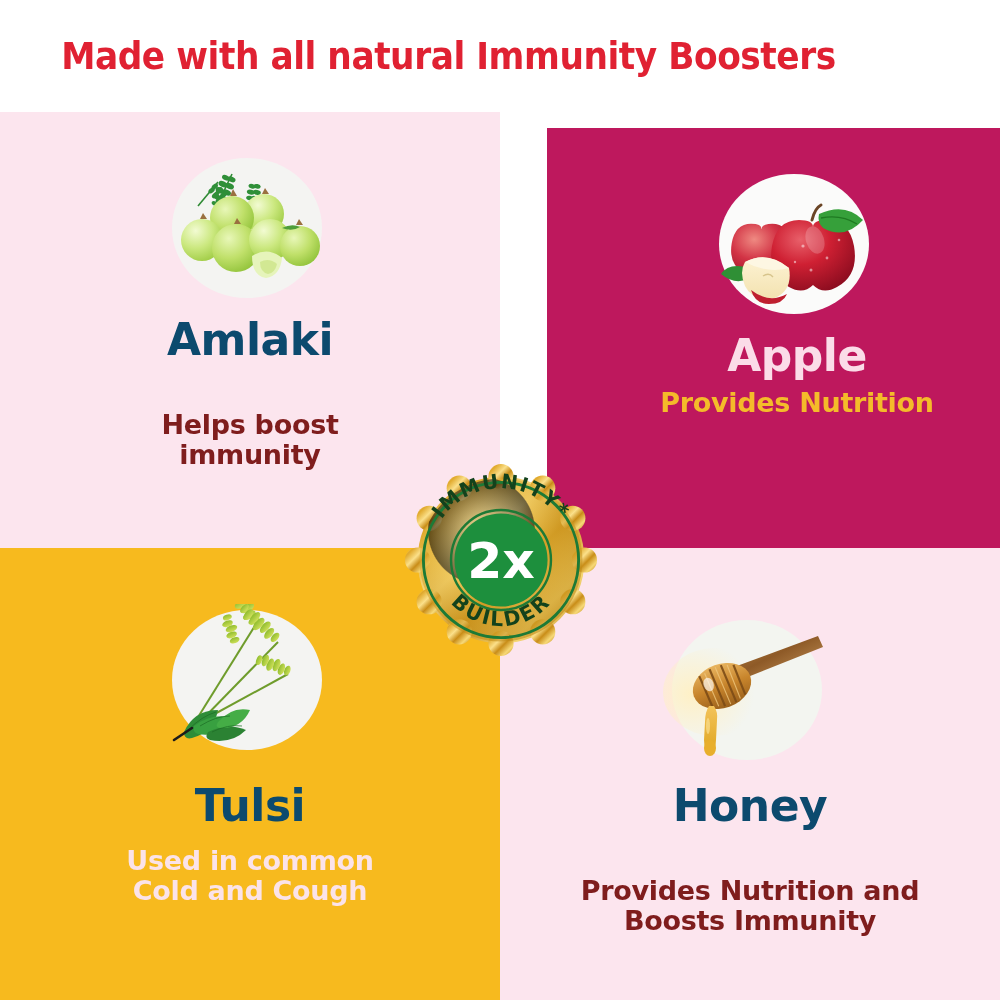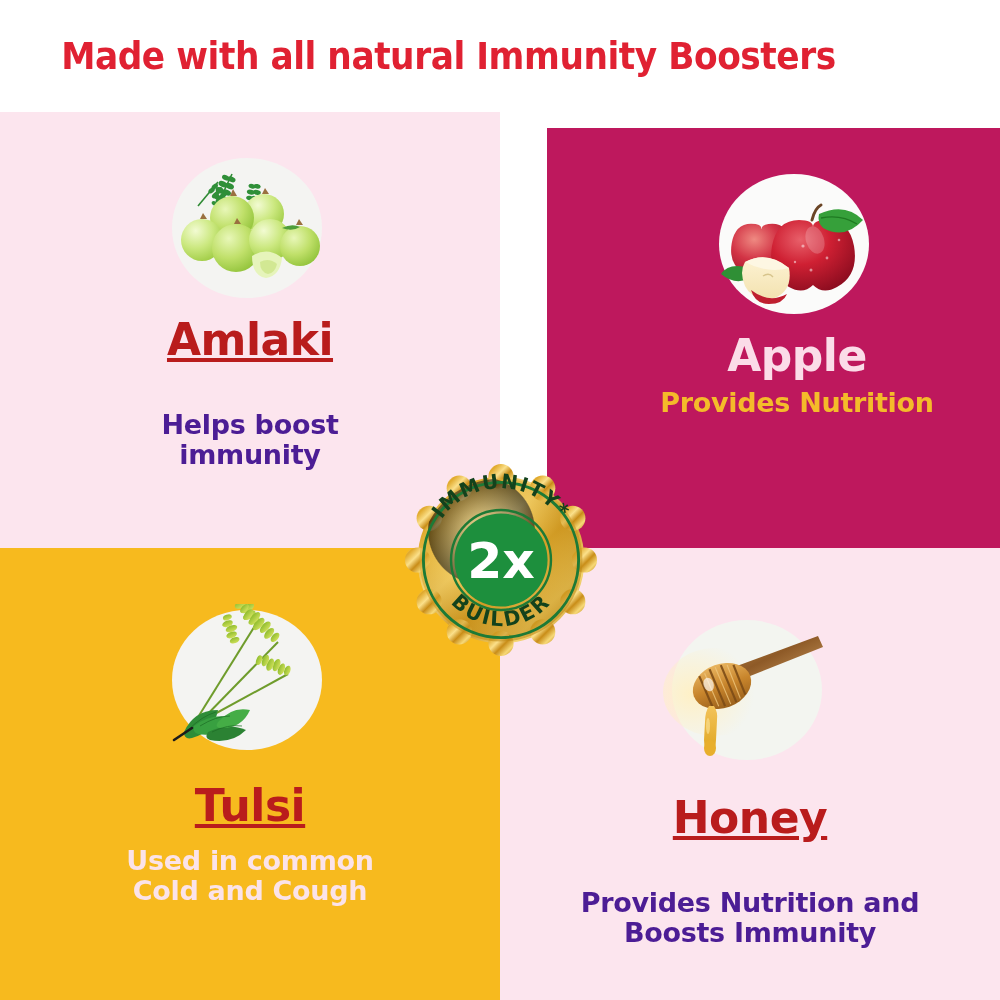--- a/index.html
+++ b/index.html
@@ -110,7 +110,7 @@
     letter-spacing: -0.3px;
     padding: 0 12px;
   }
-  .t-magenta { color: #b91c1c; text-decoration: underline; }
+  .t-magenta { color: #0c4a6e; }
   .t-green   { color: #4c1d95; margin-top: 48px; }
   .t-pinkwhite { color: #fbdce8; }
   .t-gold    { color: #f4bb2a; }

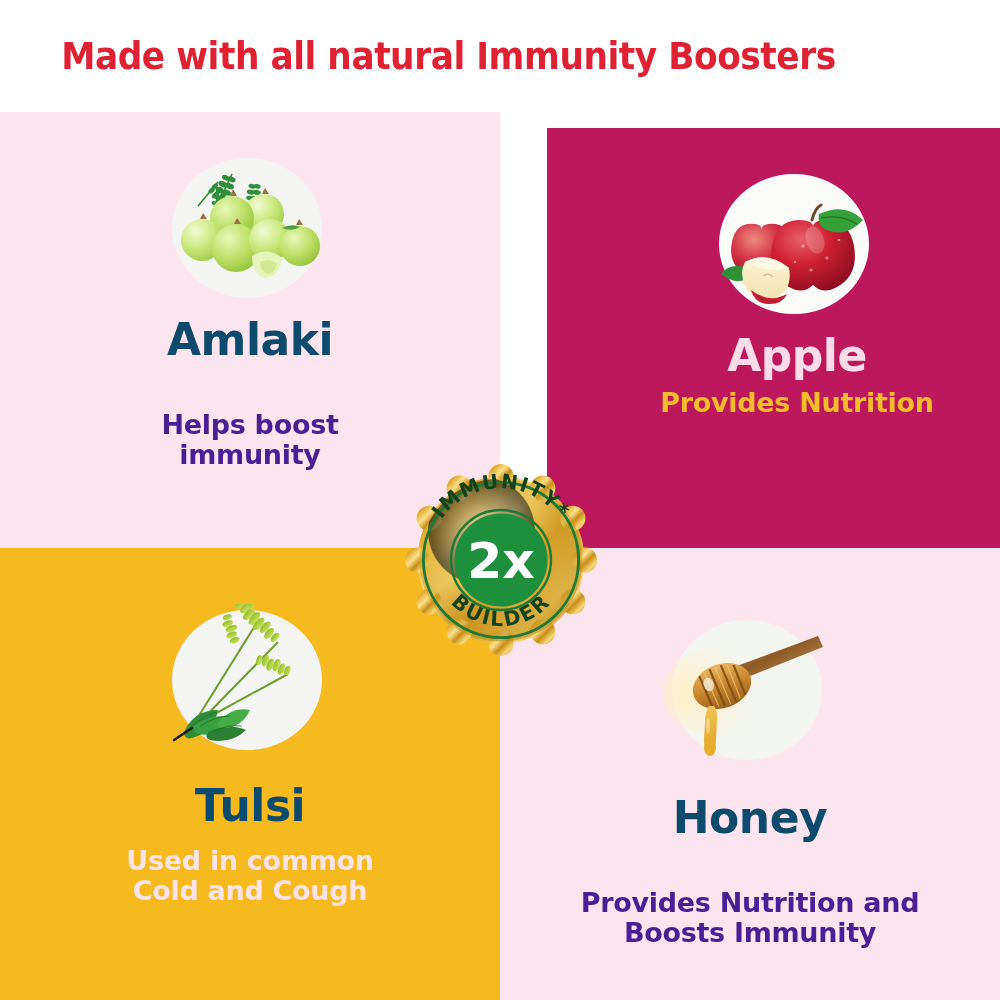--- a/index.html
+++ b/index.html
@@ -111,7 +111,7 @@
     padding: 0 12px;
   }
   .t-magenta { color: #0c4a6e; }
-  .t-green   { color: #4c1d95; margin-top: 48px; }
+  .t-green   { color: #7f1d1d; margin-top: 48px; }
   .t-pinkwhite { color: #fbdce8; }
   .t-gold    { color: #f4bb2a; }
   .t-cream   { color: #fbe3e9; }

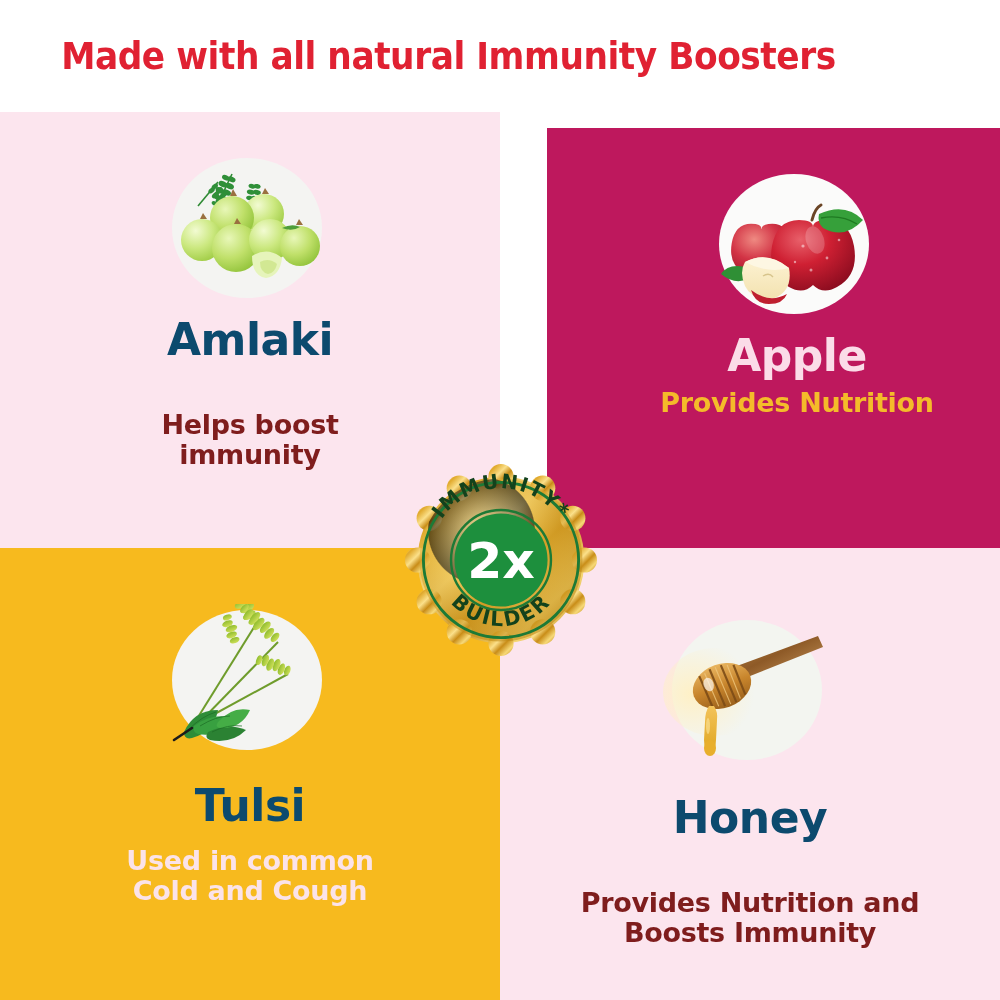--- a/index.html
+++ b/index.html
@@ -404,7 +404,7 @@
           <ellipse cx="48" cy="112" rx="2" ry="8" fill="#fde9a8" opacity="0.55"></ellipse>
         </svg>
       </div>
-      <div class="cell-title t-magenta" style="margin-top:32px">Honey</div>
+      <div class="cell-title t-magenta" style="margin-top:20px">Honey</div>
       <div class="cell-sub t-green">
         <div>Provides Nutrition and</div>
         <div>Boosts Immunity</div>

